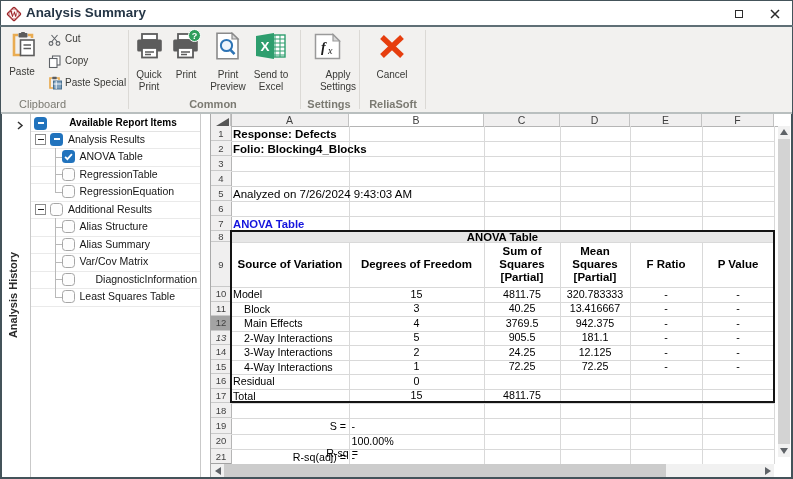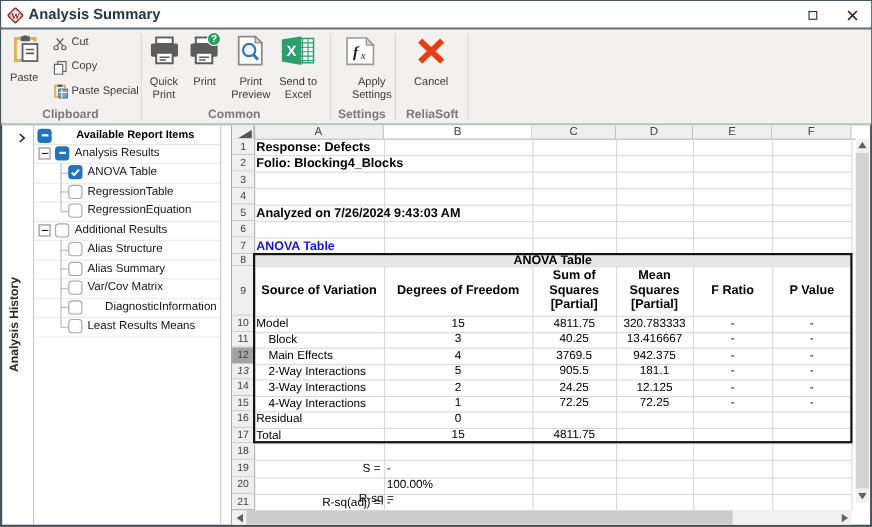--- a/index.html
+++ b/index.html
@@ -31,7 +31,7 @@
 <div class="abs" style="left:300px;top:30px;width:1px;height:79px;background:#dbd9d5;"></div>
 <div class="abs" style="left:359px;top:30px;width:1px;height:79px;background:#dbd9d5;"></div>
 <div class="abs" style="left:425px;top:30px;width:1px;height:79px;background:#dbd9d5;"></div>
-<div class="abs" style="left:19px;top:98px;width:90px;text-align:center;font-size:11px;font-weight:bold;color:#7b7a72;">Clipboard</div>
+<div class="abs" style="left:19px;top:98px;width:90px;font-size:11px;font-weight:normal;color:#7b7a72;">Clipboard</div>
 <div class="abs" style="left:168px;top:98px;width:90px;text-align:center;font-size:11px;font-weight:bold;color:#7b7a72;">Common</div>
 <div class="abs" style="left:284px;top:98px;width:90px;text-align:center;font-size:11px;font-weight:bold;color:#7b7a72;">Settings</div>
 <div class="abs" style="left:348px;top:98px;width:90px;text-align:center;font-size:11px;font-weight:bold;color:#7b7a72;">ReliaSoft</div>

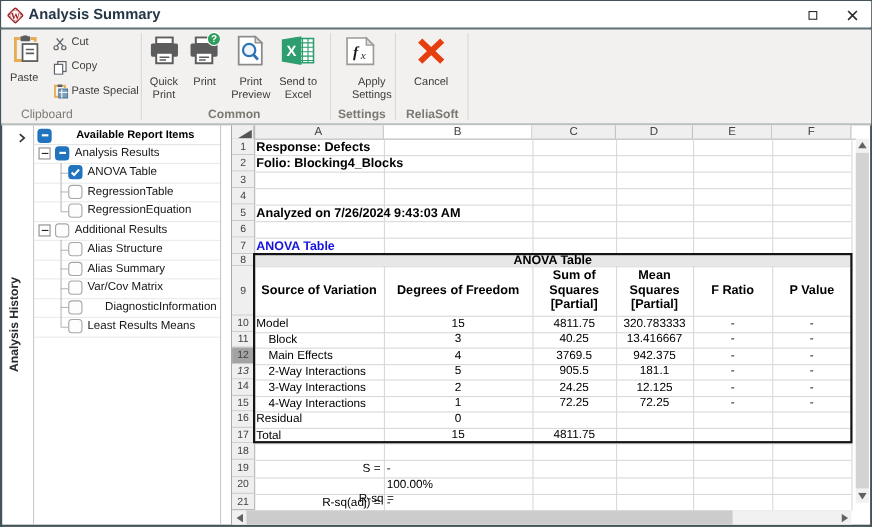--- a/index.html
+++ b/index.html
@@ -236,7 +236,7 @@
 <div class="abs ctr" style="left:231px;top:231px;width:543px;height:11px;background:#e7e7e7;font-size:11.3px;font-weight:bold;color:#000;">ANOVA Table</div>
 <div class="abs" style="left:233px;top:126px;height:15px;display:flex;align-items:center;font-size:11.5px;font-weight:bold;color:#000;white-space:nowrap;">Response: Defects</div>
 <div class="abs" style="left:233px;top:141px;height:15px;display:flex;align-items:center;font-size:11.5px;font-weight:bold;color:#000;white-space:nowrap;">Folio: Blocking4_Blocks</div>
-<div class="abs" style="left:233px;top:186px;height:15px;display:flex;align-items:center;font-size:11.5px;font-weight:bold;color:#000;white-space:nowrap;">Analyzed on 7/26/2024 9:43:03 AM</div>
+<div class="abs" style="left:233px;top:186px;height:15px;display:flex;align-items:center;font-size:11.5px;font-weight:normal;color:#000;white-space:nowrap;">Analyzed on 7/26/2024 9:43:03 AM</div>
 <div class="abs" style="left:233px;top:216px;height:15px;display:flex;align-items:center;font-size:11.3px;font-weight:bold;color:#1414dd;white-space:nowrap;">ANOVA Table</div>
 <div class="abs ctr" style="left:231px;top:242px;width:118px;height:45px;font-size:11.5px;font-weight:bold;color:#000;text-align:center;line-height:13.2px;">Source of Variation</div>
 <div class="abs ctr" style="left:349px;top:242px;width:135px;height:45px;font-size:11.5px;font-weight:bold;color:#000;text-align:center;line-height:13.2px;">Degrees of Freedom</div>

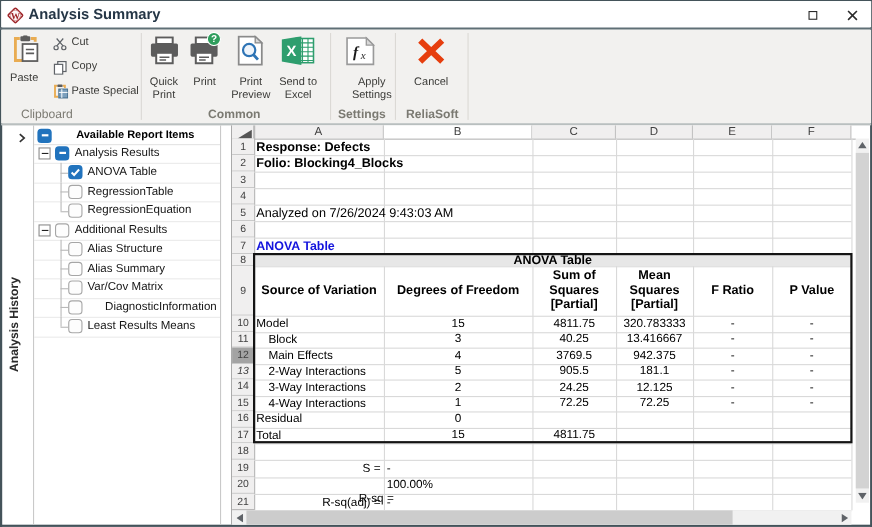--- a/index.html
+++ b/index.html
@@ -170,7 +170,7 @@
 <div class="abs" style="left:55px;top:288.0px;width:1px;height:8.8px;background:#b9b9b9;"></div>
 <div class="abs" style="left:55px;top:296.8px;width:7px;height:1px;background:#b9b9b9;"></div>
 <div class="abs" style="left:62px;top:290.2px;width:13px;height:13px;border:1px solid #a6a6a6;border-radius:3.5px;background:#fdfdfd;"></div>
-<div class="abs" style="left:79.5px;top:290.2px;font-size:10.5px;color:#161616;">Least Results Means</div>
+<div class="abs" style="left:79.5px;top:290.2px;font-size:10.5px;color:#161616;">Least Squares Table</div>
 <div class="abs" style="left:31px;top:305.5px;width:169px;height:1px;background:#eaeaea;"></div>
 <div class="abs" style="left:210px;top:114px;width:1px;height:363px;background:#aaaaaa;"></div>
 <div class="abs ctr" style="left:211px;top:114px;width:20px;height:12px;background:#f0efef;font-size:10.5px;color:#3f3f3f;border-right:1px solid #c3c3c3;"></div>

